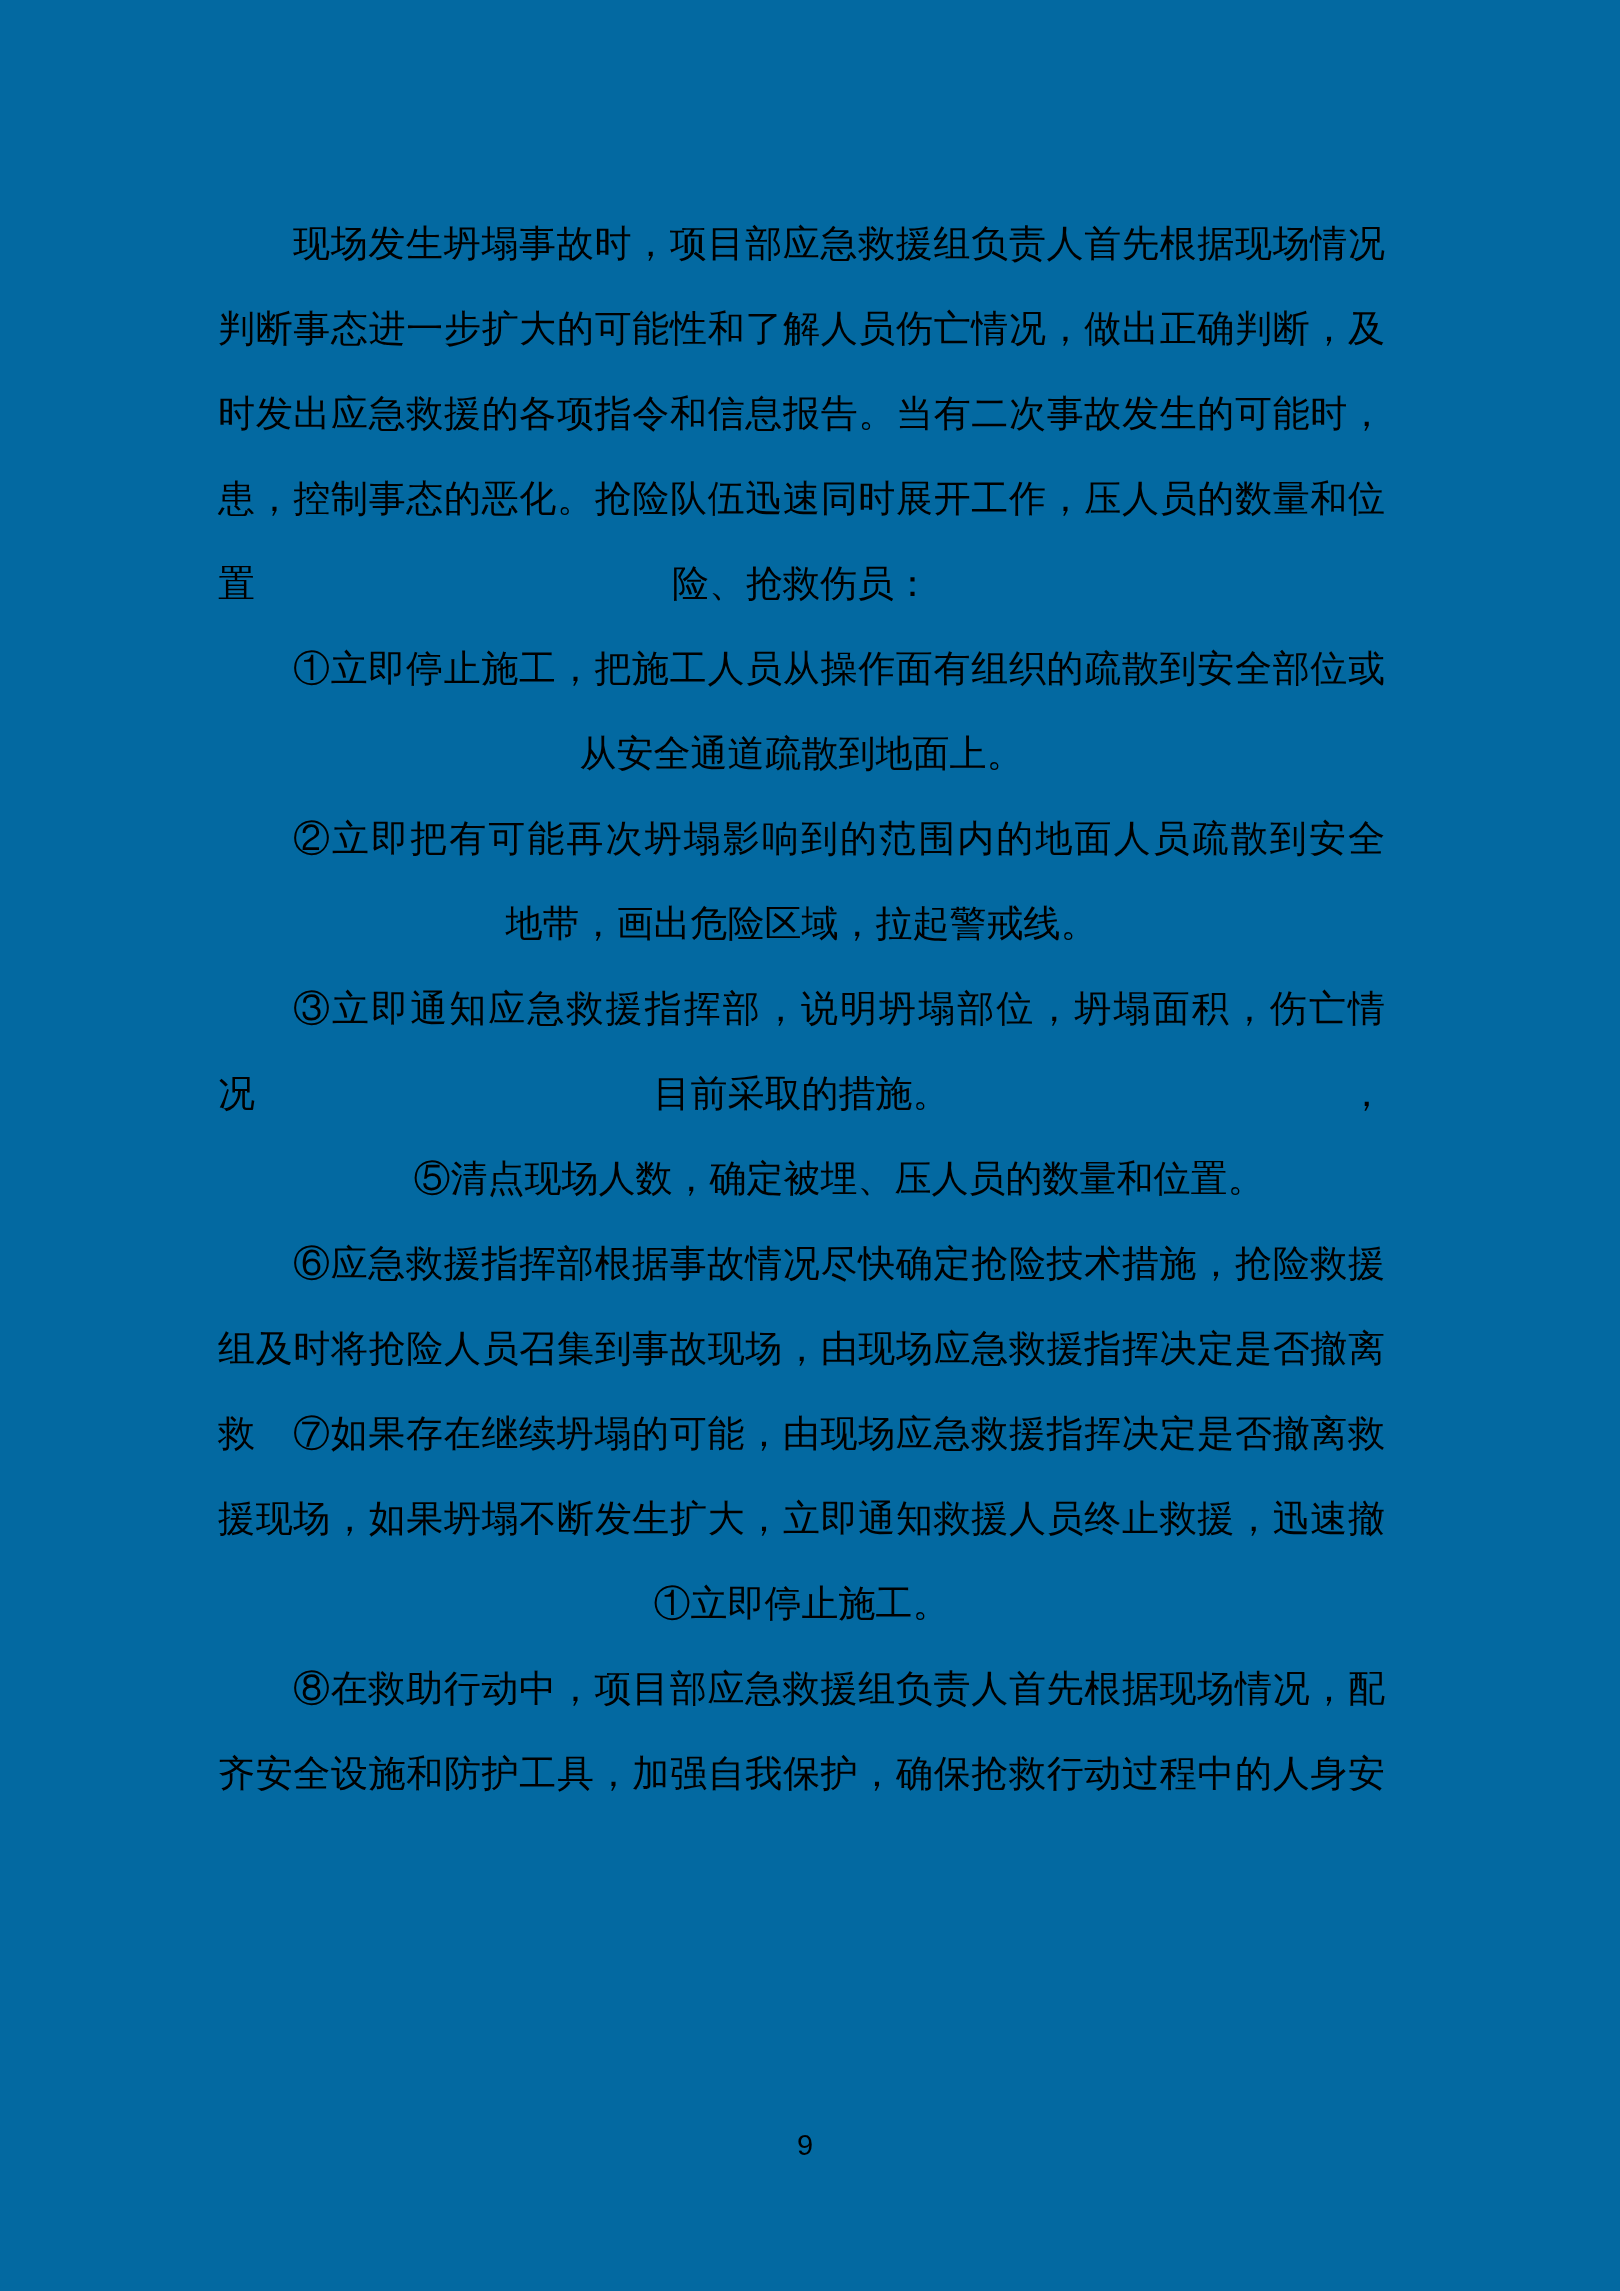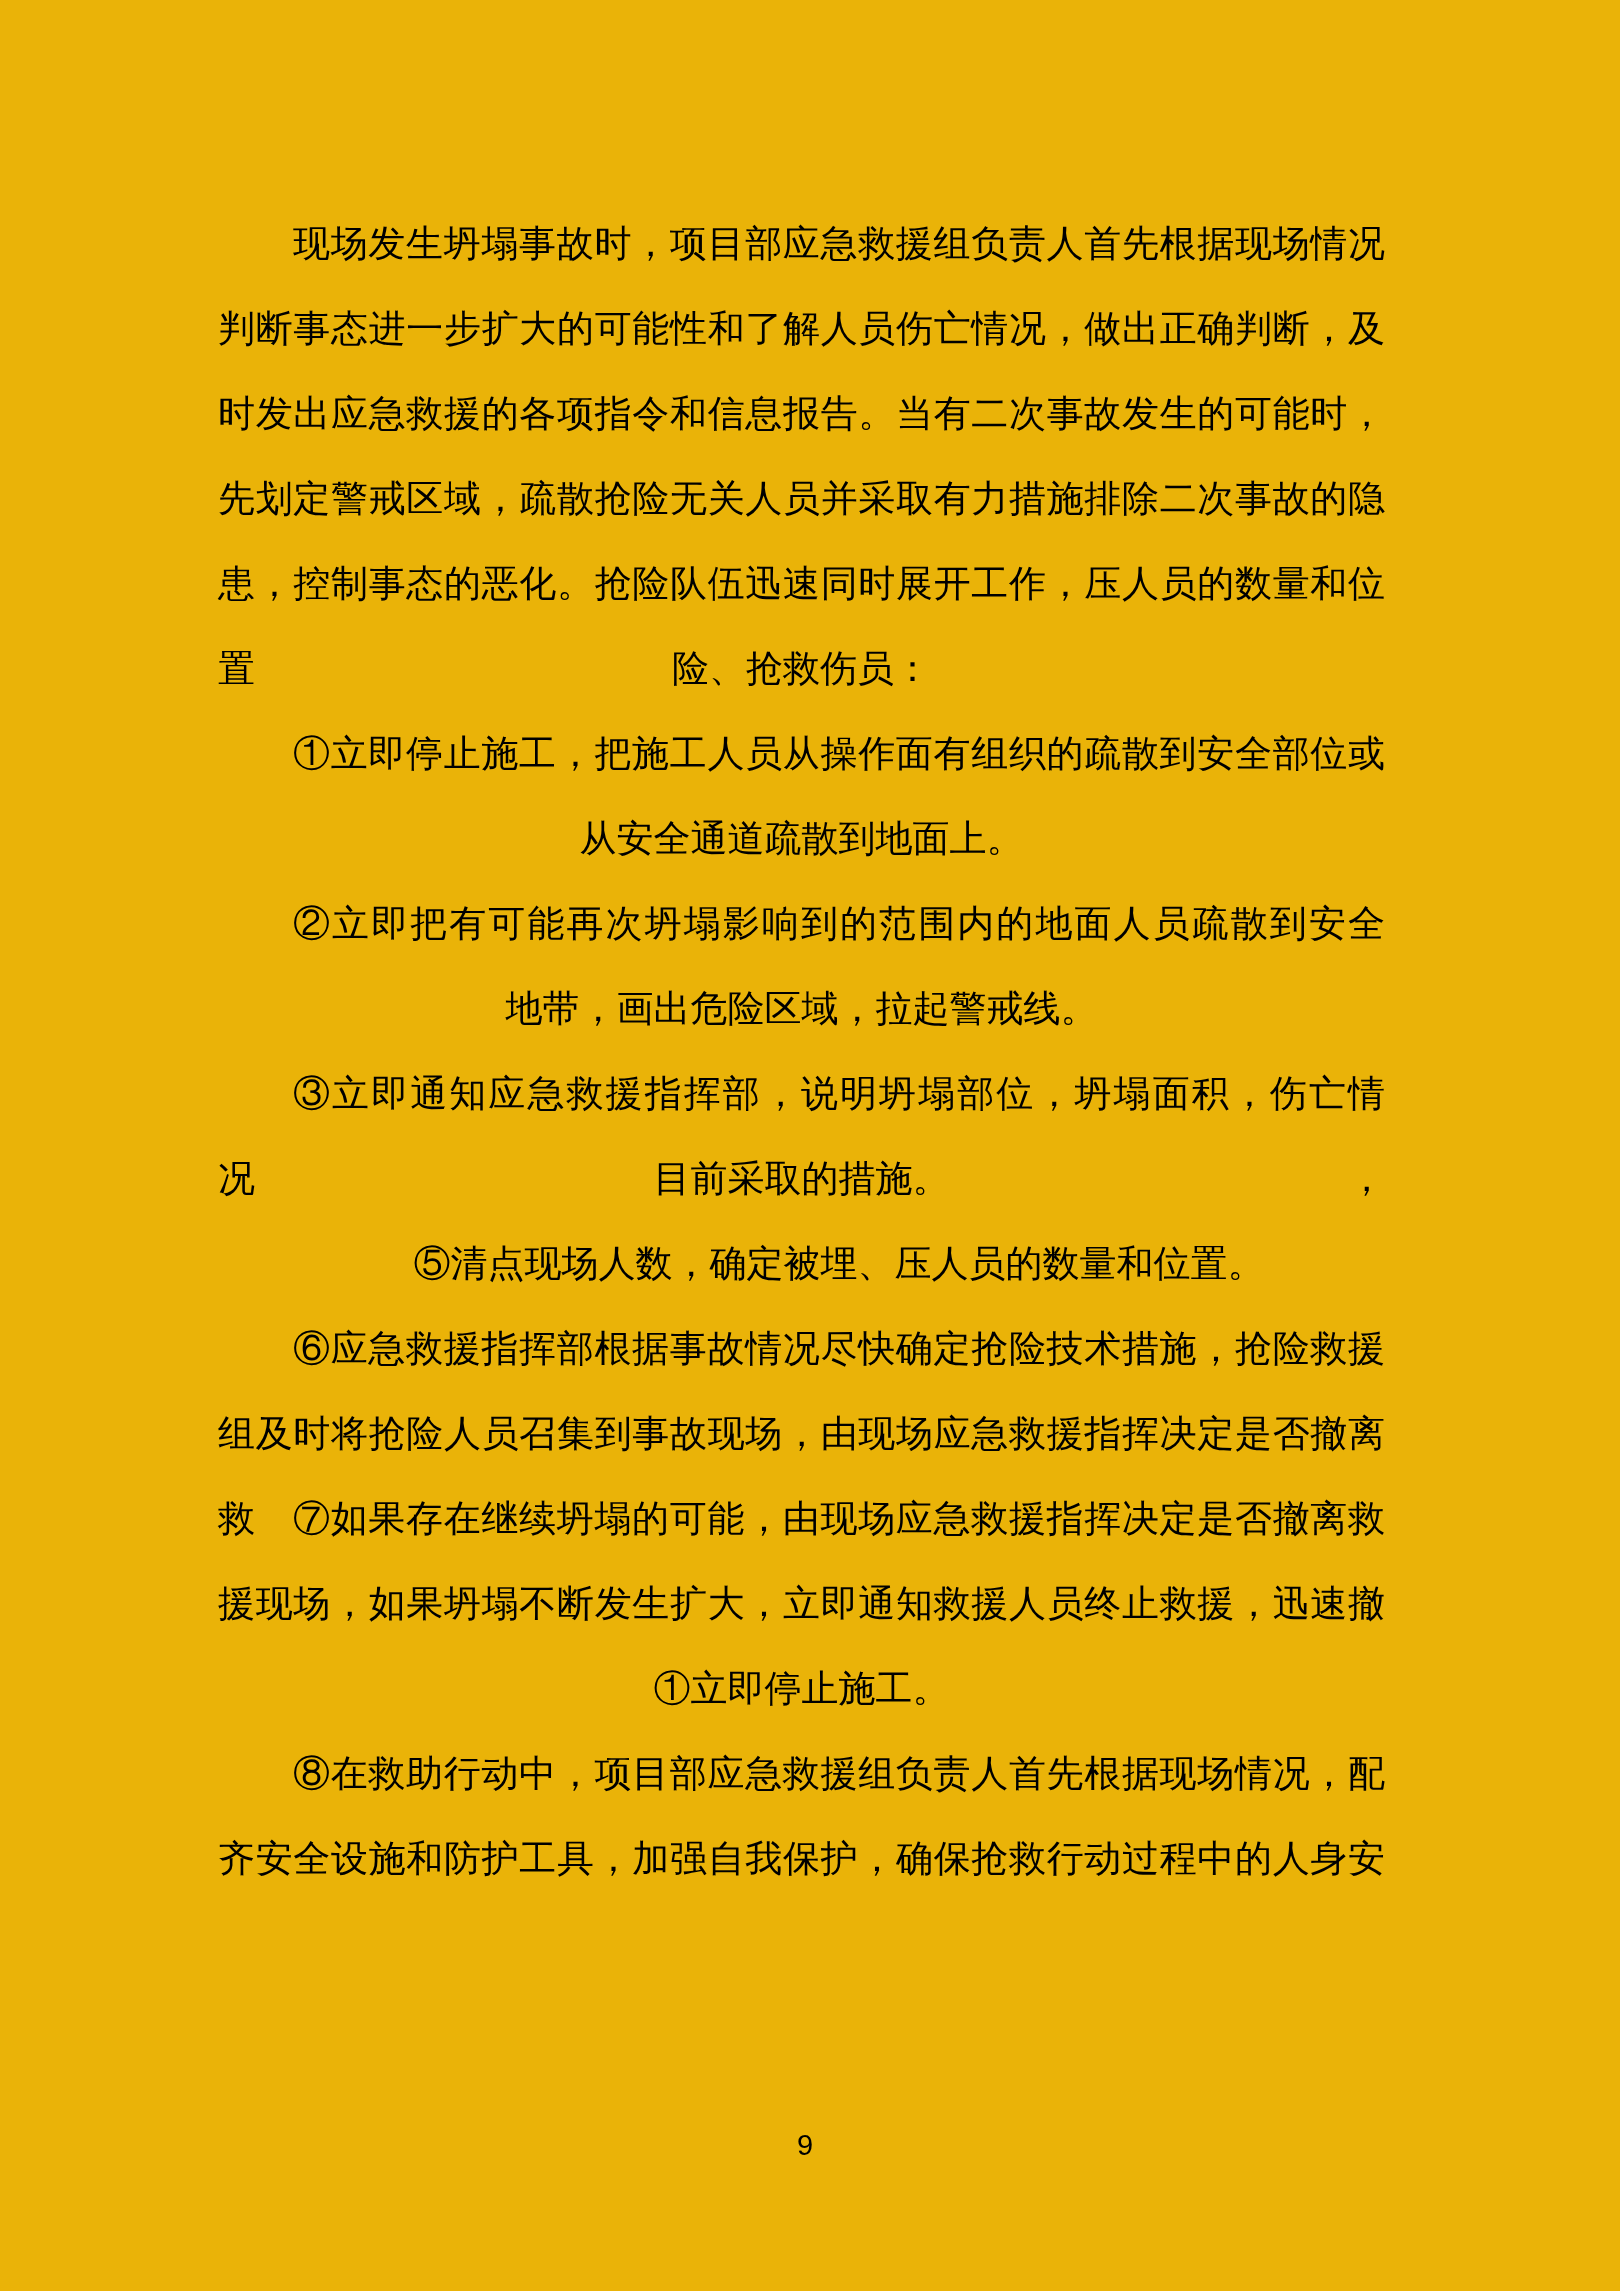--- a/index.html
+++ b/index.html
@@ -11,7 +11,7 @@
     position: relative;
     width: 1620px;
     height: 2292px;
-    background: #eab308;
+    background: #0369a1;
     overflow: hidden;
     font-family: "Liberation Serif", "DejaVu Serif", serif;
     color: #000000;

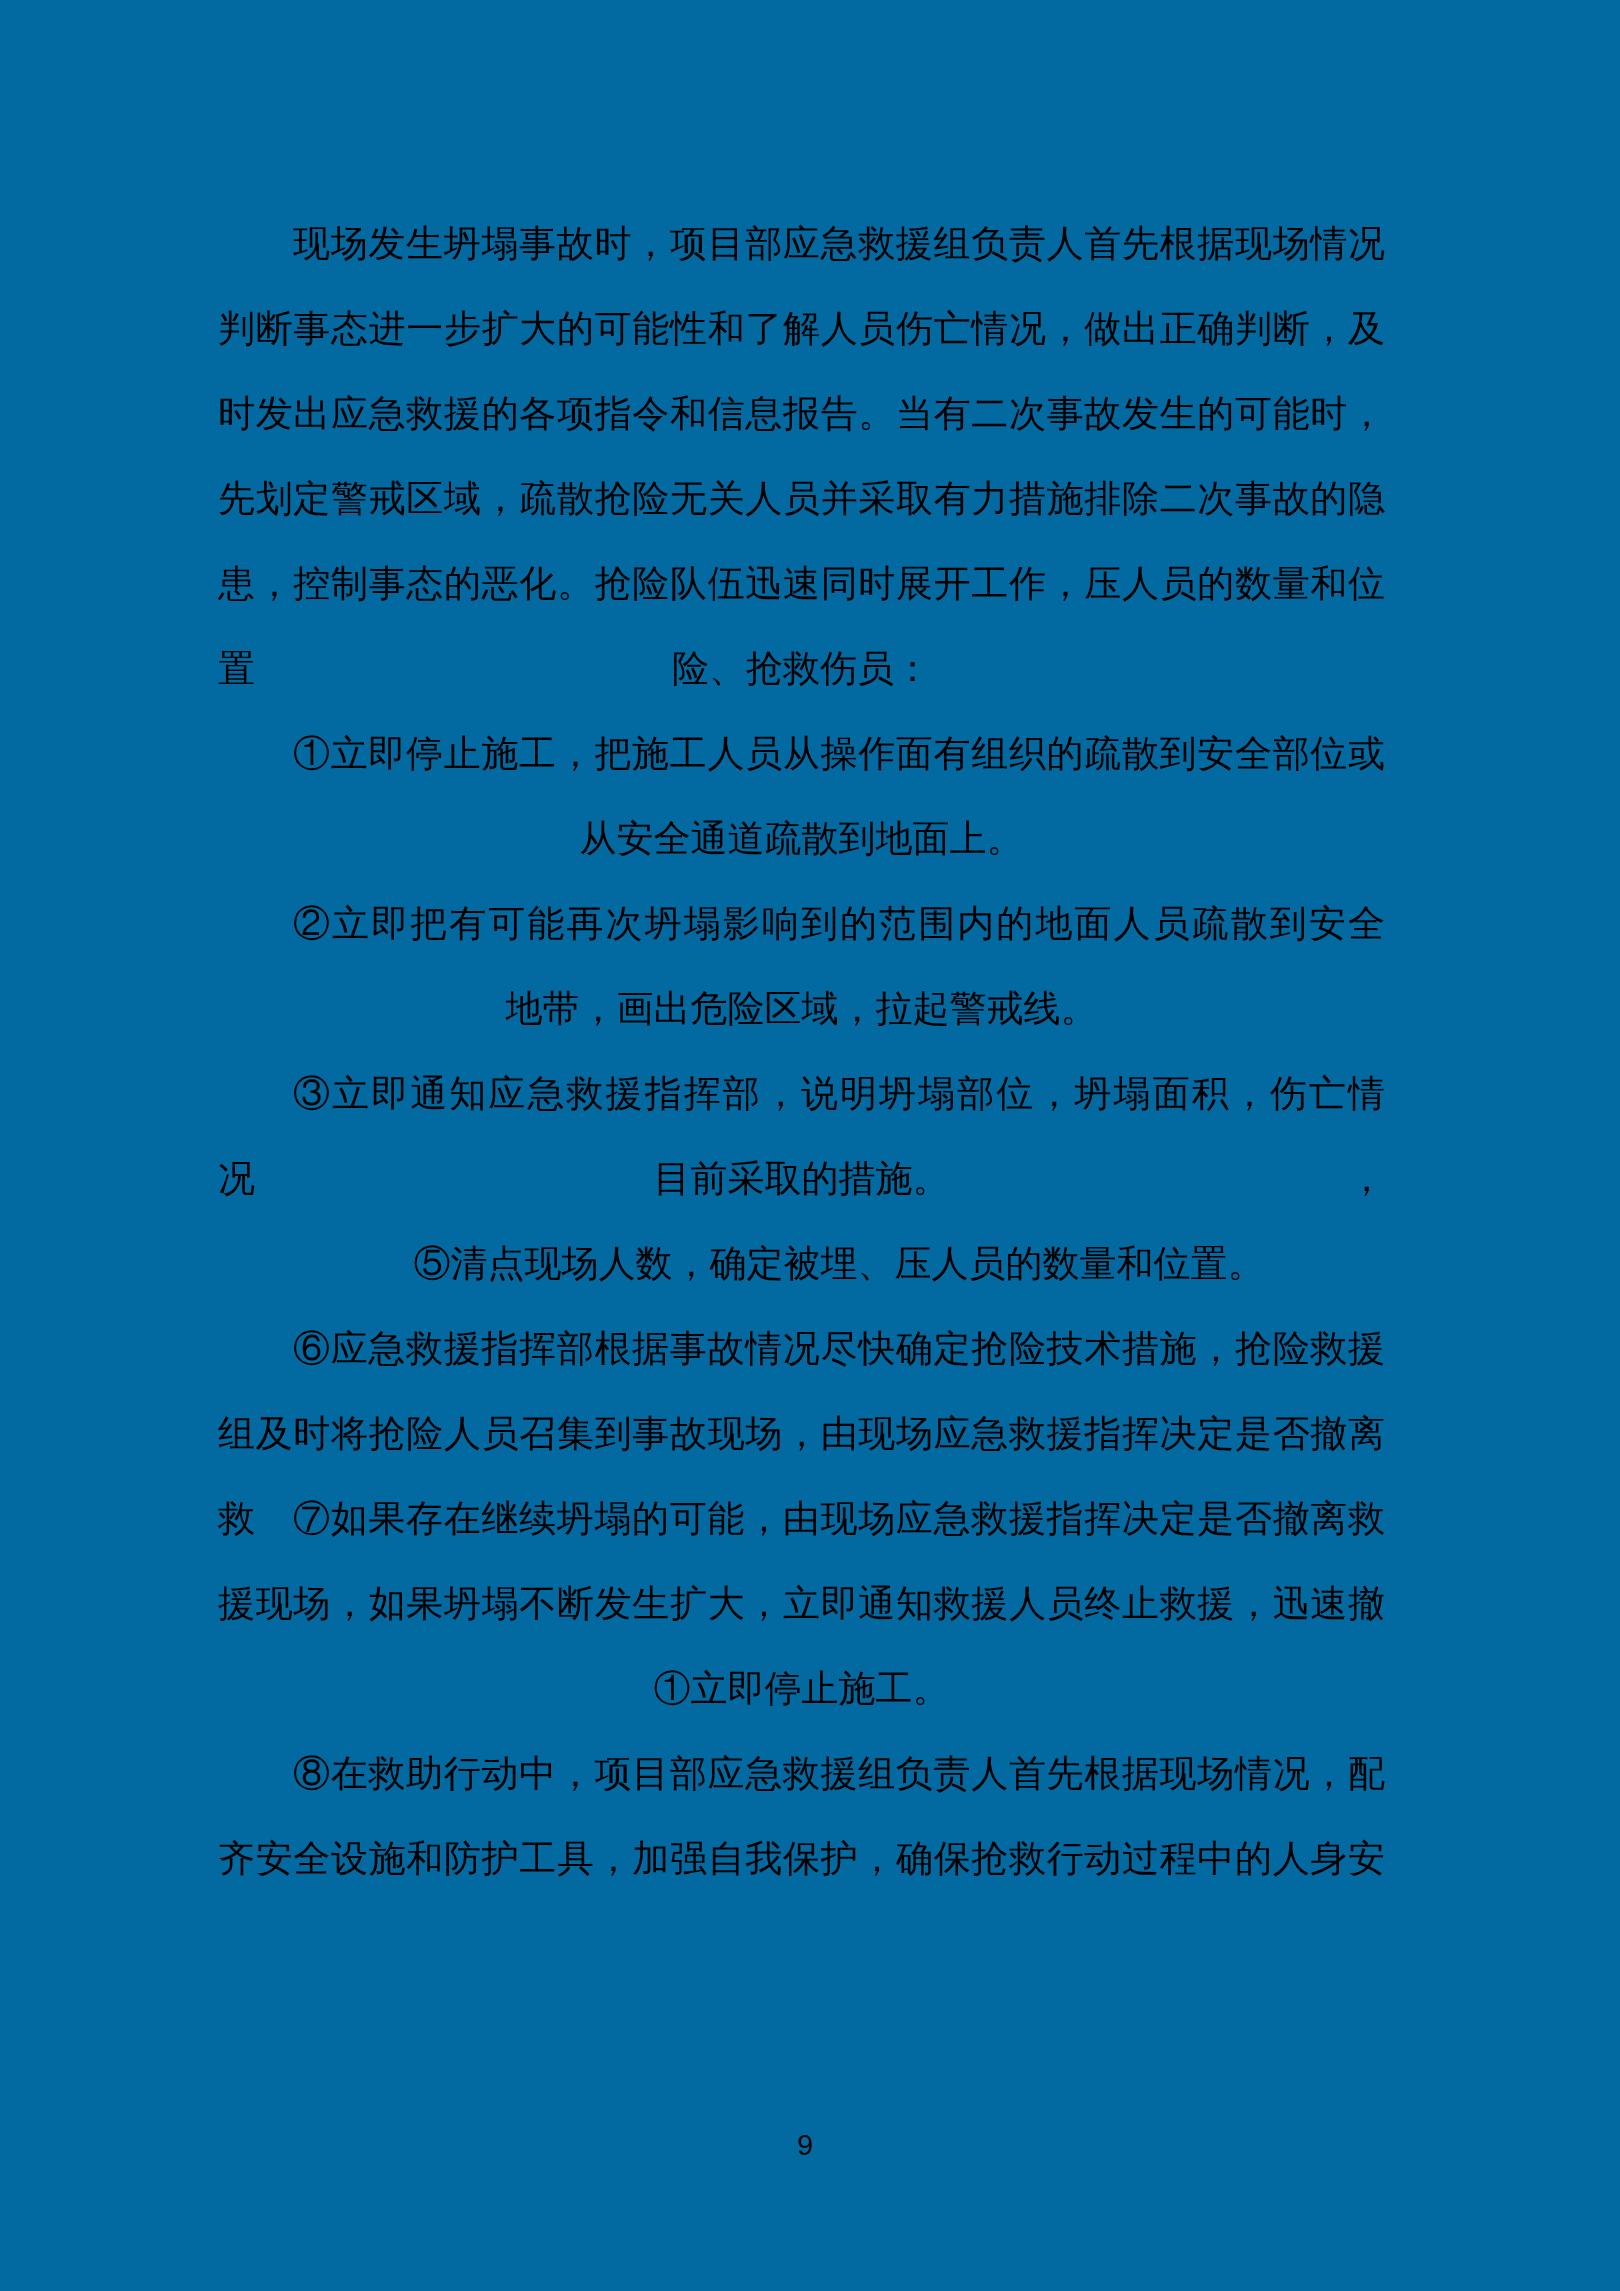--- a/index.html
+++ b/index.html
@@ -57,7 +57,6 @@
     <div class="line j ind">现场发生坍塌事故时，项目部应急救援组负责人首先根据现场情况</div>
     <div class="line j">判断事态进一步扩大的可能性和了解人员伤亡情况，做出正确判断，及</div>
     <div class="line j">时发出应急救援的各项指令和信息报告。当有二次事故发生的可能时，</div>
-    <div class="line j">先划定警戒区域，疏散抢险无关人员并采取有力措施排除二次事故的隐</div>
     <div class="line j">患，控制事态的恶化。抢险队伍迅速同时展开工作，压人员的数量和位置</div>
     <div class="line">险、抢救伤员：</div>
     <div class="line j ind">①立即停止施工，把施工人员从操作面有组织的疏散到安全部位或</div>

